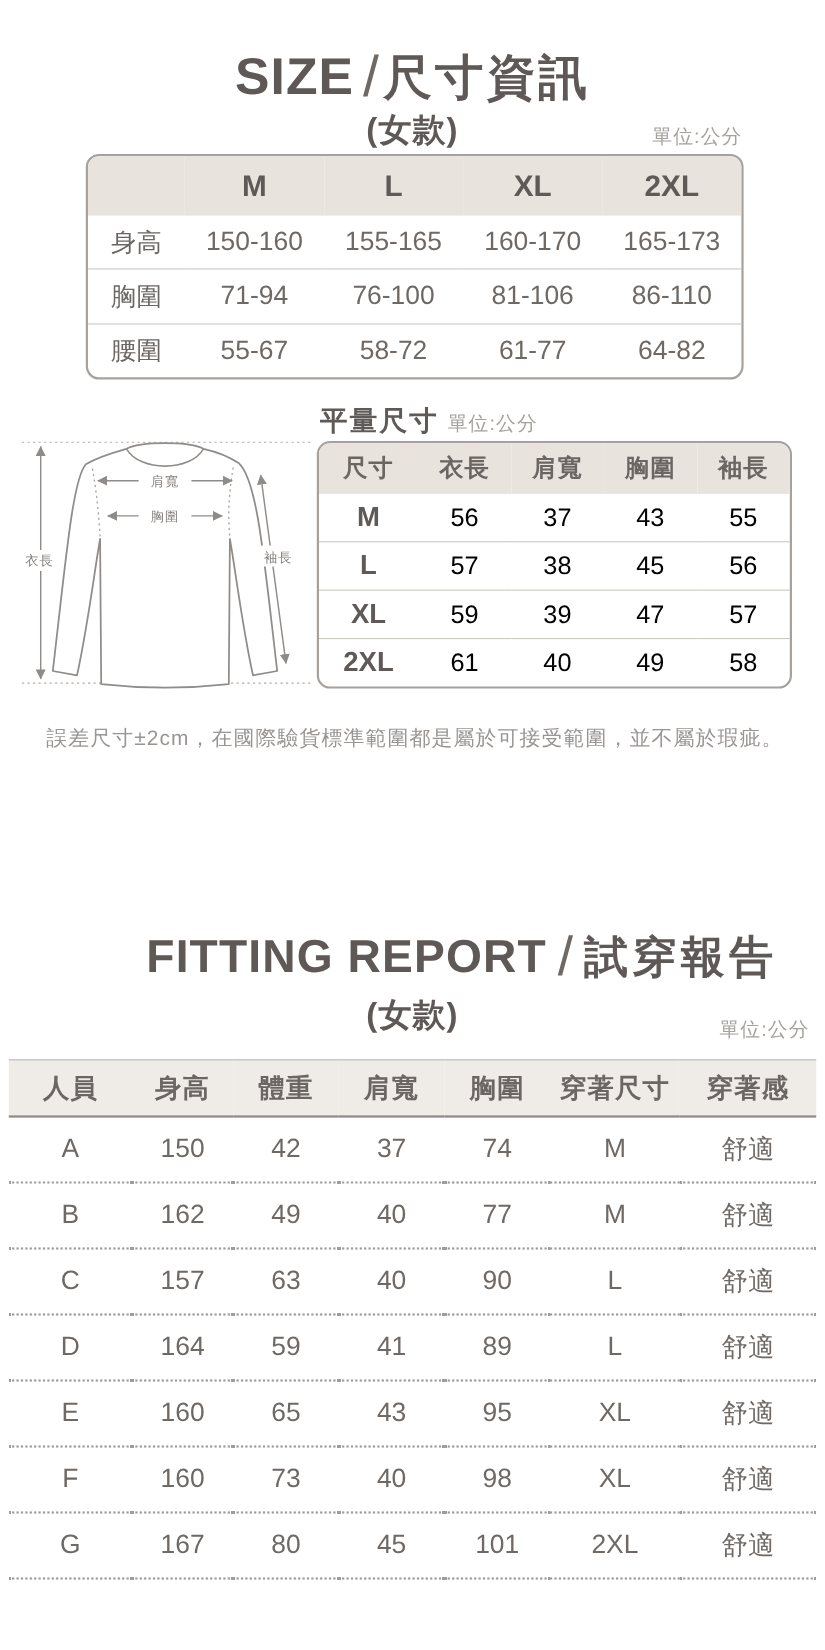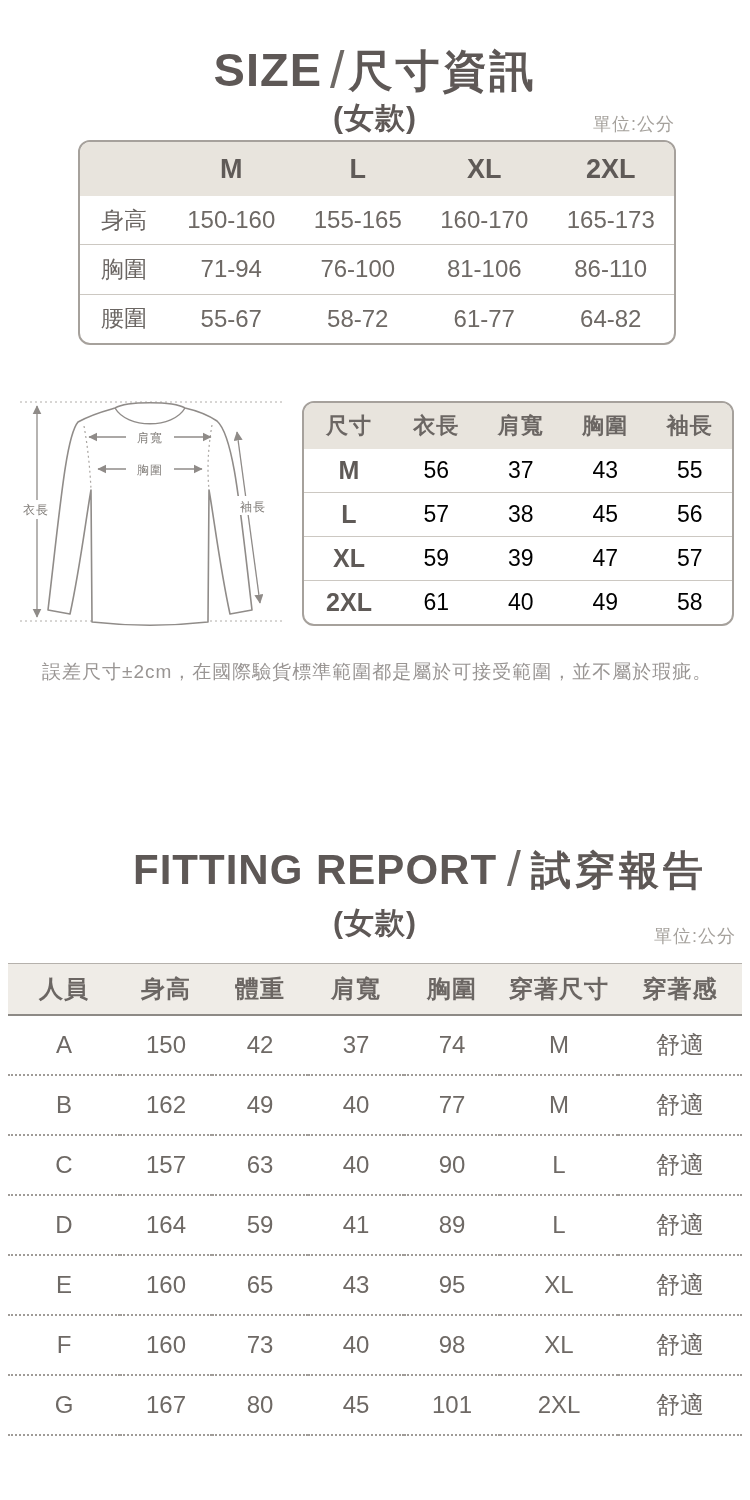--- a/index.html
+++ b/index.html
@@ -141,6 +141,9 @@
     </table>
   </div>
 
+  <div class="flat-head">
+    <span class="t">平量尺寸</span><span class="u">單位:公分</span>
+  </div>
 
   <svg class="diagram" viewBox="0 0 276 248" xmlns="http://www.w3.org/2000/svg">
     <defs>

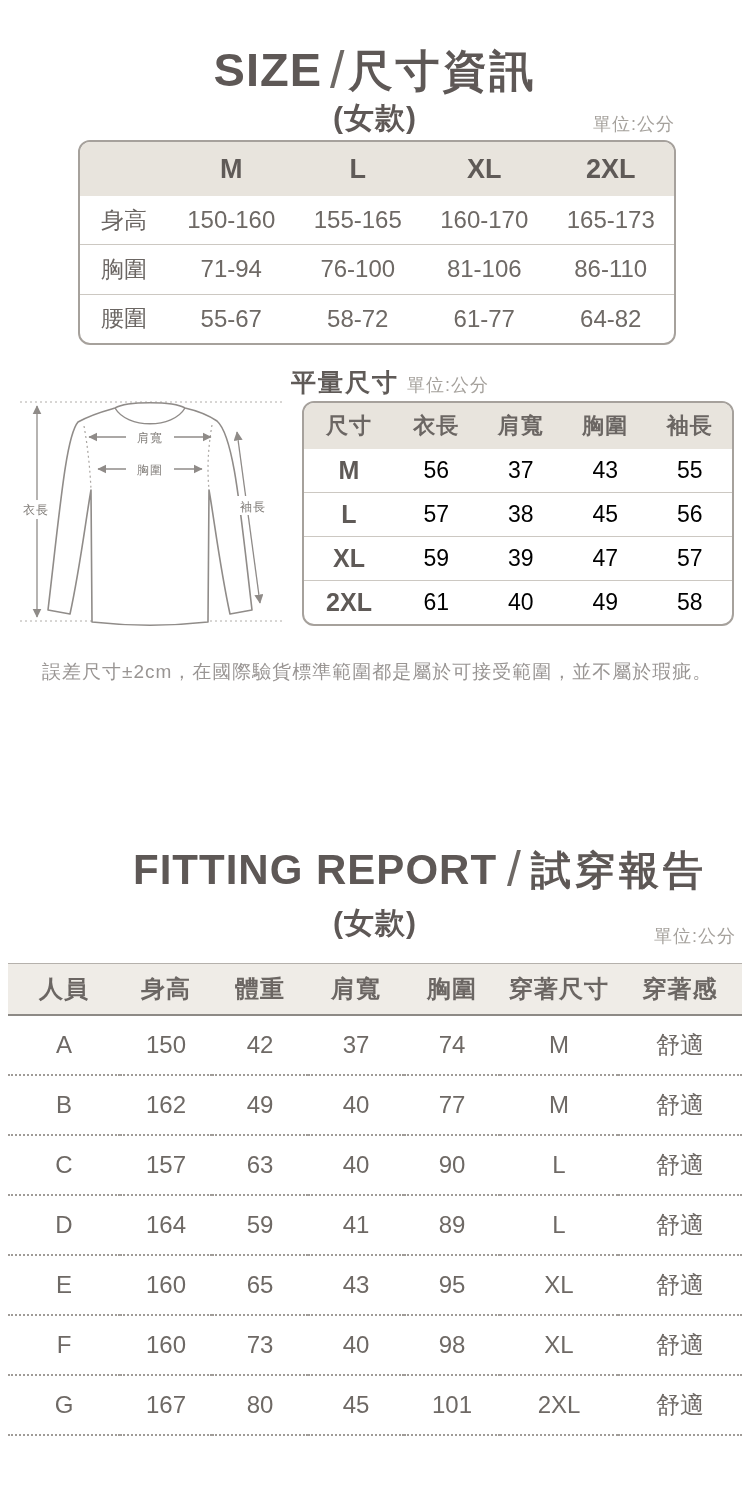--- a/index.html
+++ b/index.html
@@ -41,7 +41,7 @@
   .flat-head .t{font-size:25px;font-weight:700;color:#5f5a57;letter-spacing:2px;}
   .flat-head .u{font-size:18px;color:#a5a19c;margin-left:8px;letter-spacing:1px;}
   .tbl2-wrap{
-    position:absolute;top:401px;left:302px;width:428px;height:221px;
+    position:absolute;top:401px;left:288px;width:428px;height:221px;
     border:2px solid #a6a19c;border-radius:12px;overflow:hidden;background:#fff;
   }
   .tbl2{width:100%;height:100%;}

